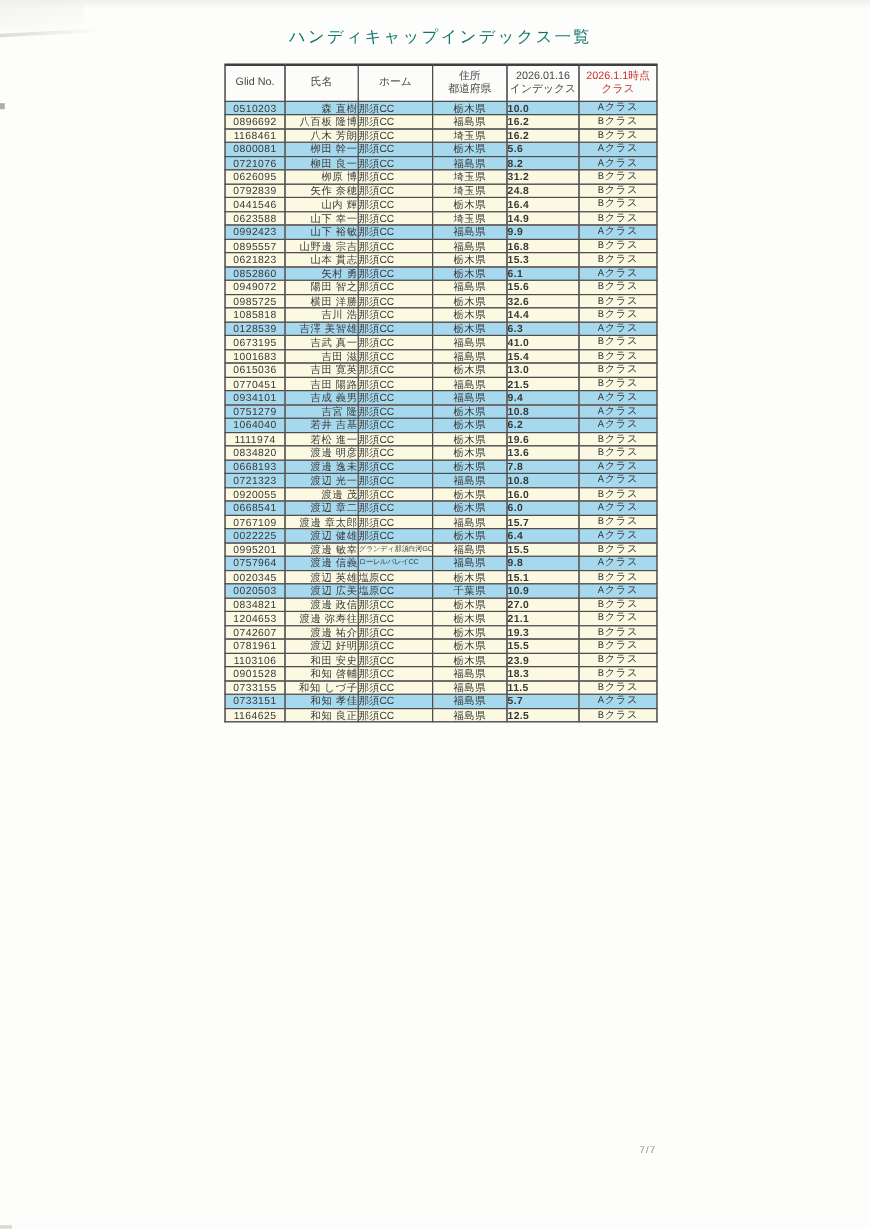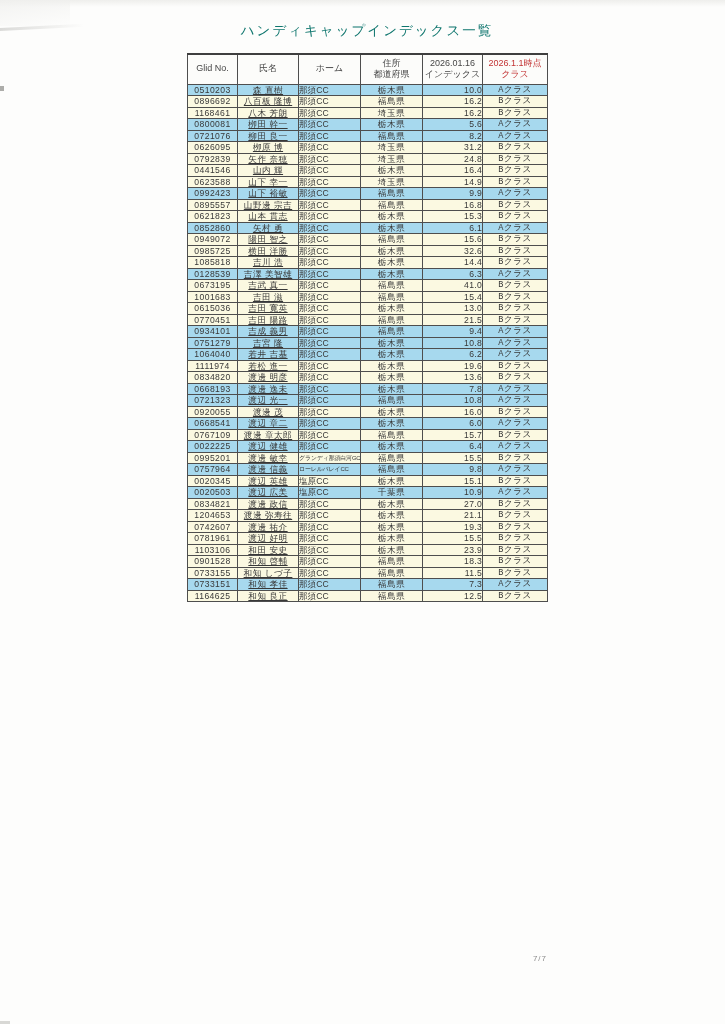--- a/index.html
+++ b/index.html
@@ -81,7 +81,7 @@
   tr.a td { background: var(--blue); }
   tr.b td { background: var(--cream); }
   td.c-glid  { text-align: center; letter-spacing: .4px; }
-  td.c-name  { text-align: center; padding-left: 6px; letter-spacing: .5px; text-decoration: underline; }
+  td.c-name  { text-align: right; padding-left: 6px; letter-spacing: .5px; }
   td.c-home  { text-align: left; padding-left: 5px; }
   td.c-home.small { font-size: 6px; letter-spacing: -.2px; }
   td.c-pref  { text-align: center; letter-spacing: .5px; }

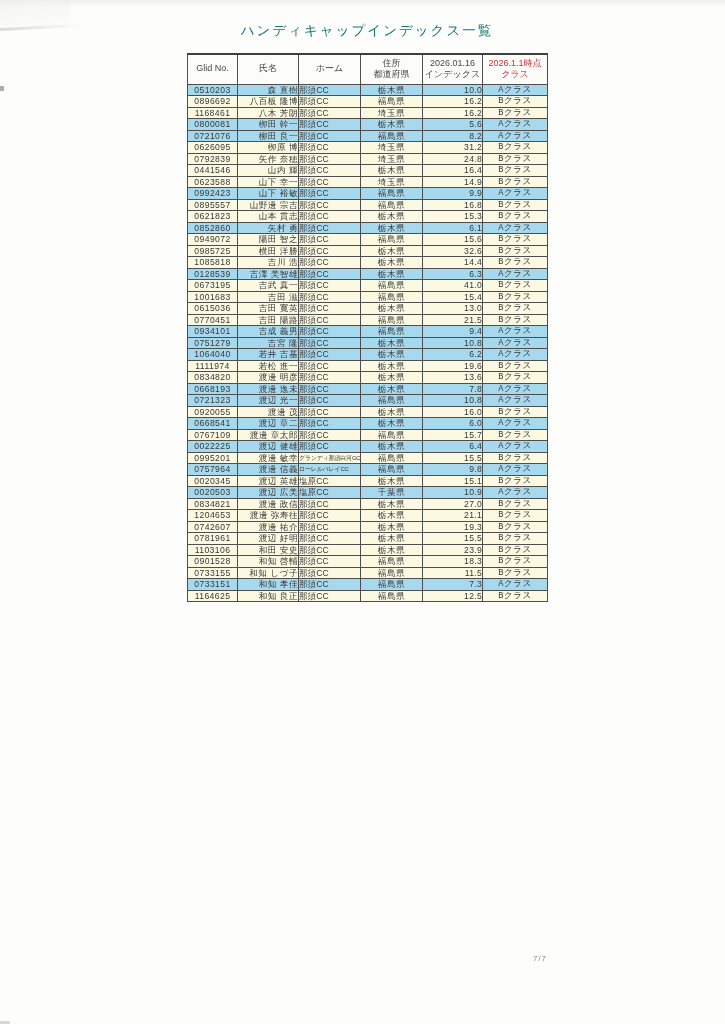--- a/index.html
+++ b/index.html
@@ -85,7 +85,7 @@
   td.c-home  { text-align: left; padding-left: 5px; }
   td.c-home.small { font-size: 6px; letter-spacing: -.2px; }
   td.c-pref  { text-align: center; letter-spacing: .5px; }
-  td.c-index { text-align: right; letter-spacing: .3px; }
+  td.c-index { text-align: left; letter-spacing: .3px; font-weight: bold; }
   td.c-class { text-align: center; letter-spacing: .5px; font-family: Liberation Mono, monospace; }
 
   .footer {

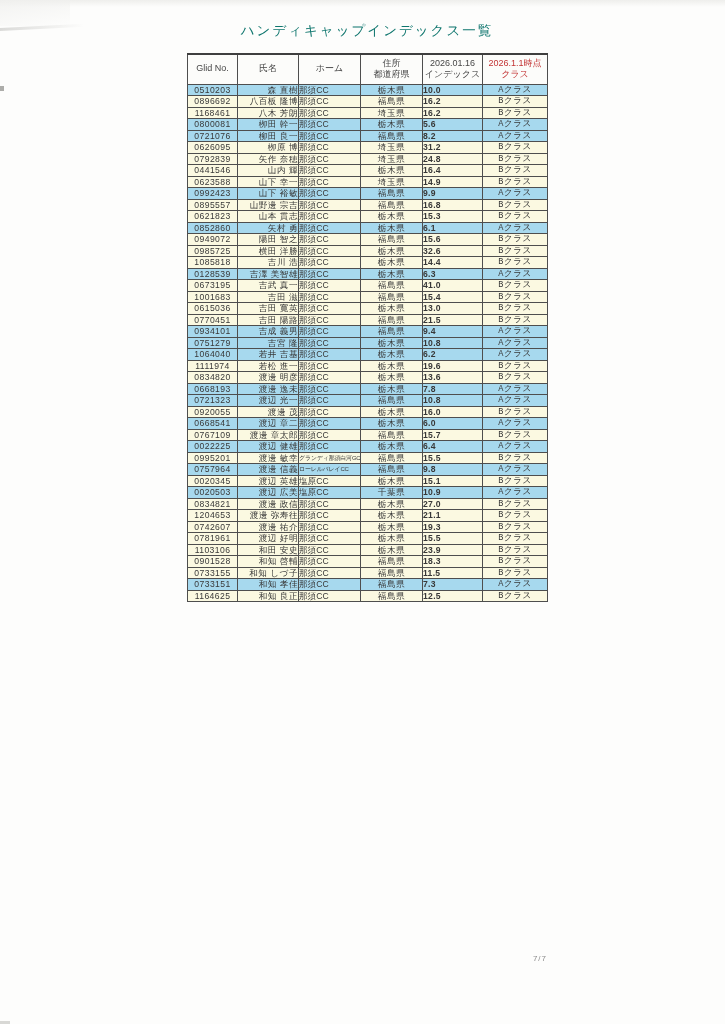--- a/index.html
+++ b/index.html
@@ -492,7 +492,7 @@
     <td class="c-name">和知 孝佳</td>
     <td class="c-home">那須CC</td>
     <td class="c-pref">福島県</td>
-    <td class="c-index">7.3</td>
+    <td class="c-index">5.7</td>
     <td class="c-class">Aクラス</td>
   </tr>
       <tr class="b">

